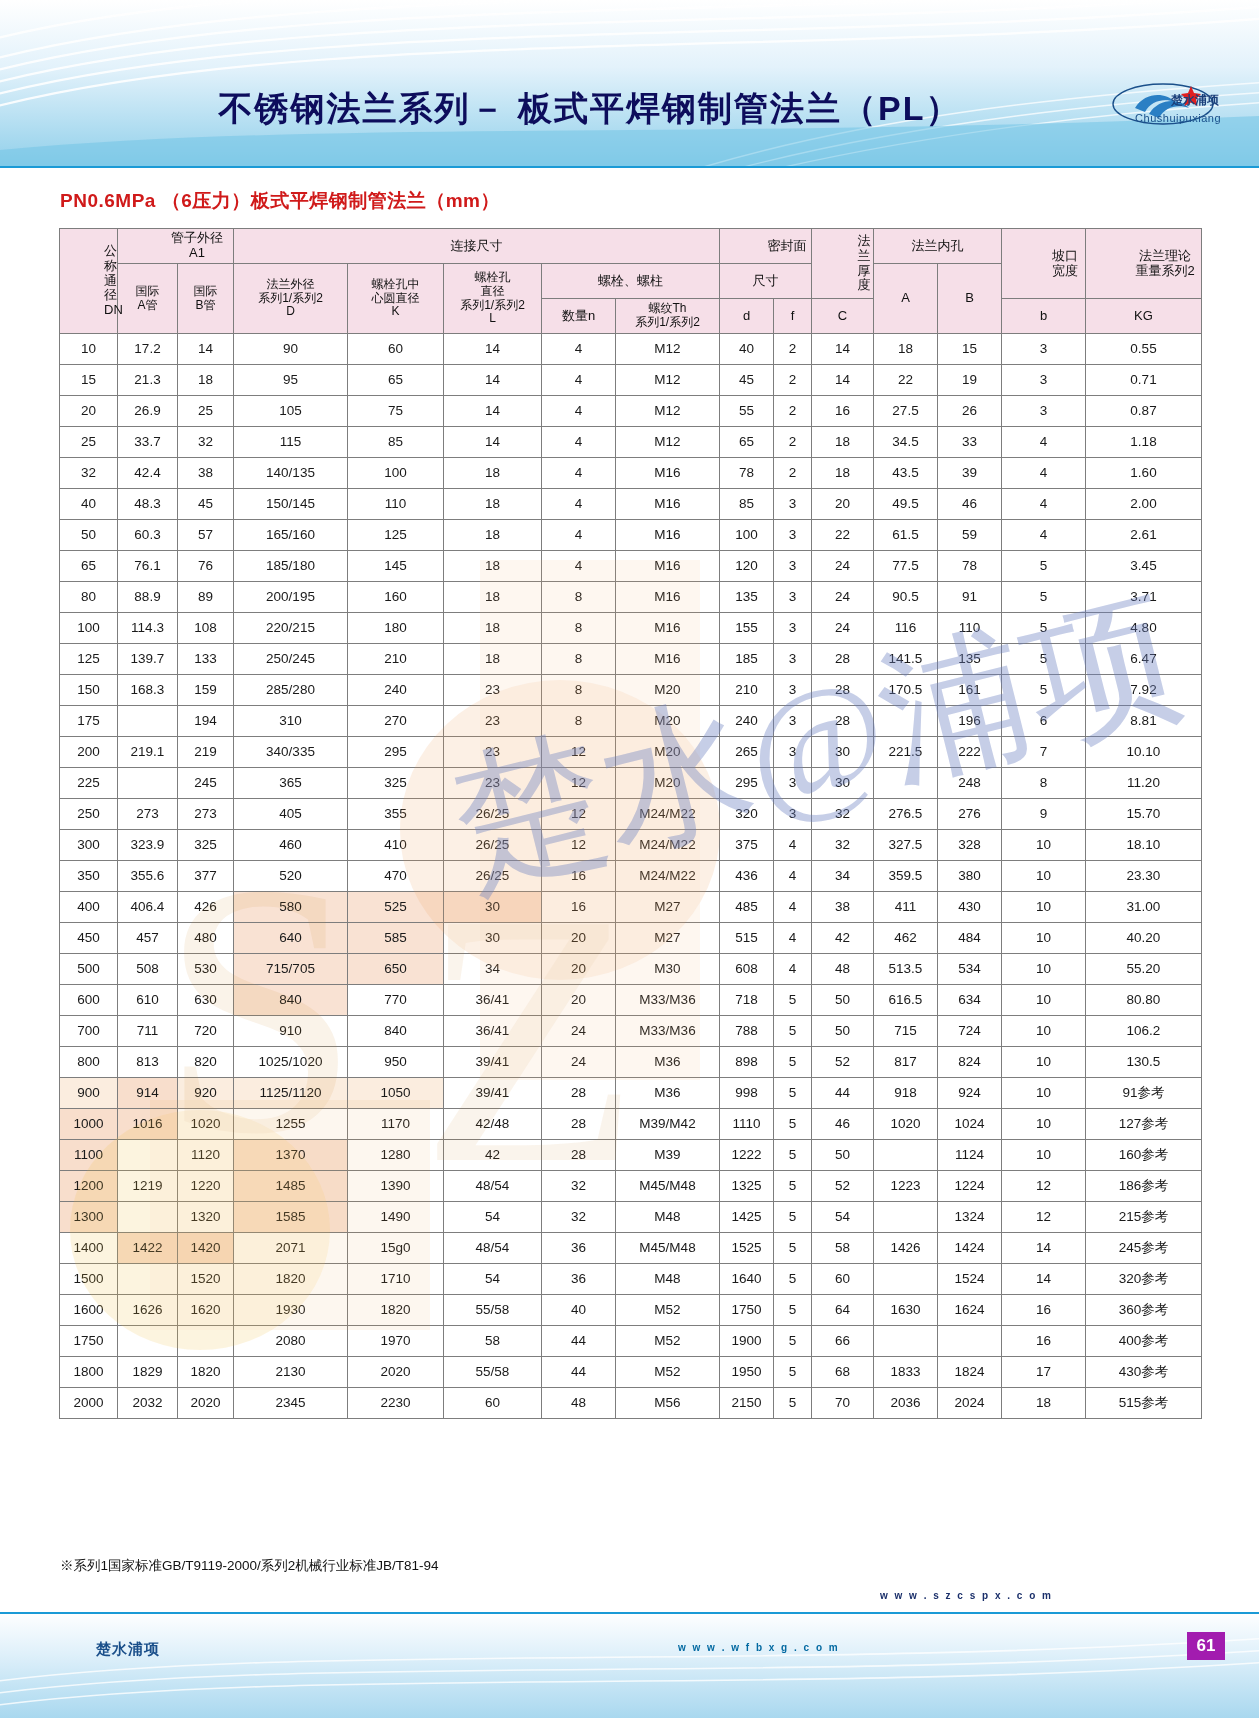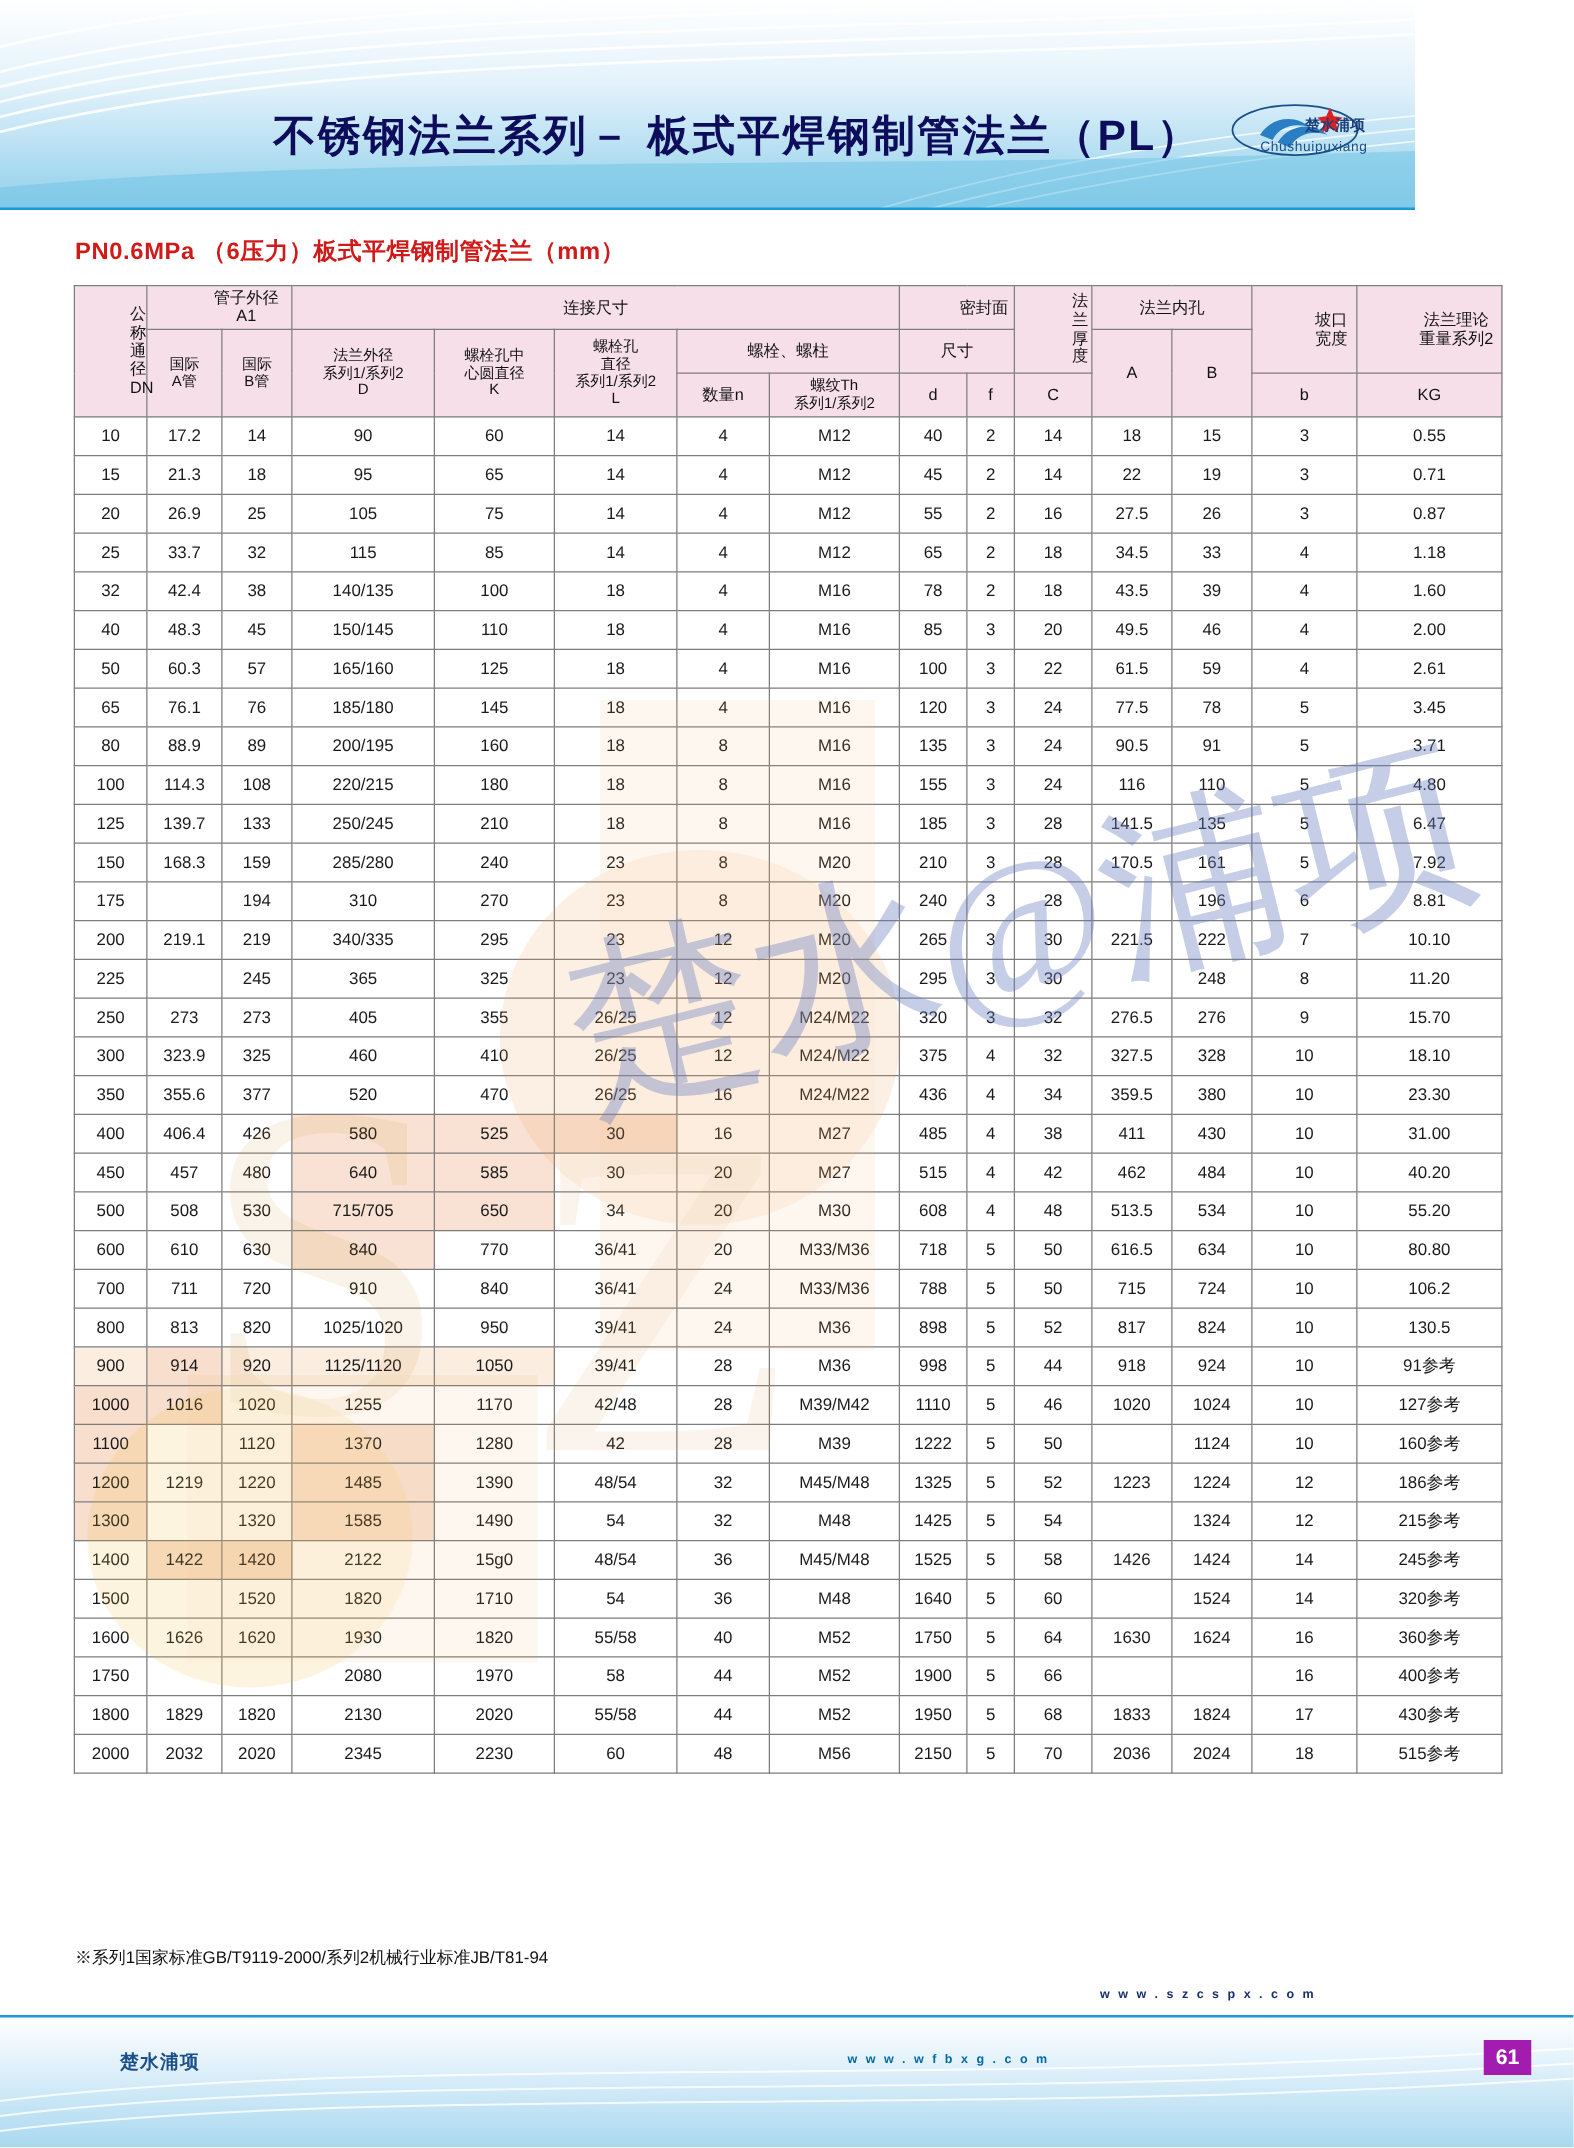--- a/index.html
+++ b/index.html
@@ -18,11 +18,10 @@
   
   .banner {
     position: relative;
-    width: 1120px;
+    width: 1259px;
     height: 168px;
     background: linear-gradient(180deg, #ffffff 0%, #e8f4fb 35%, #bfe2f4 70%, #7fc6e8 100%);
     overflow: hidden;
-    padding-left: 12px;
   }
   .banner-swoosh {
     position: absolute;

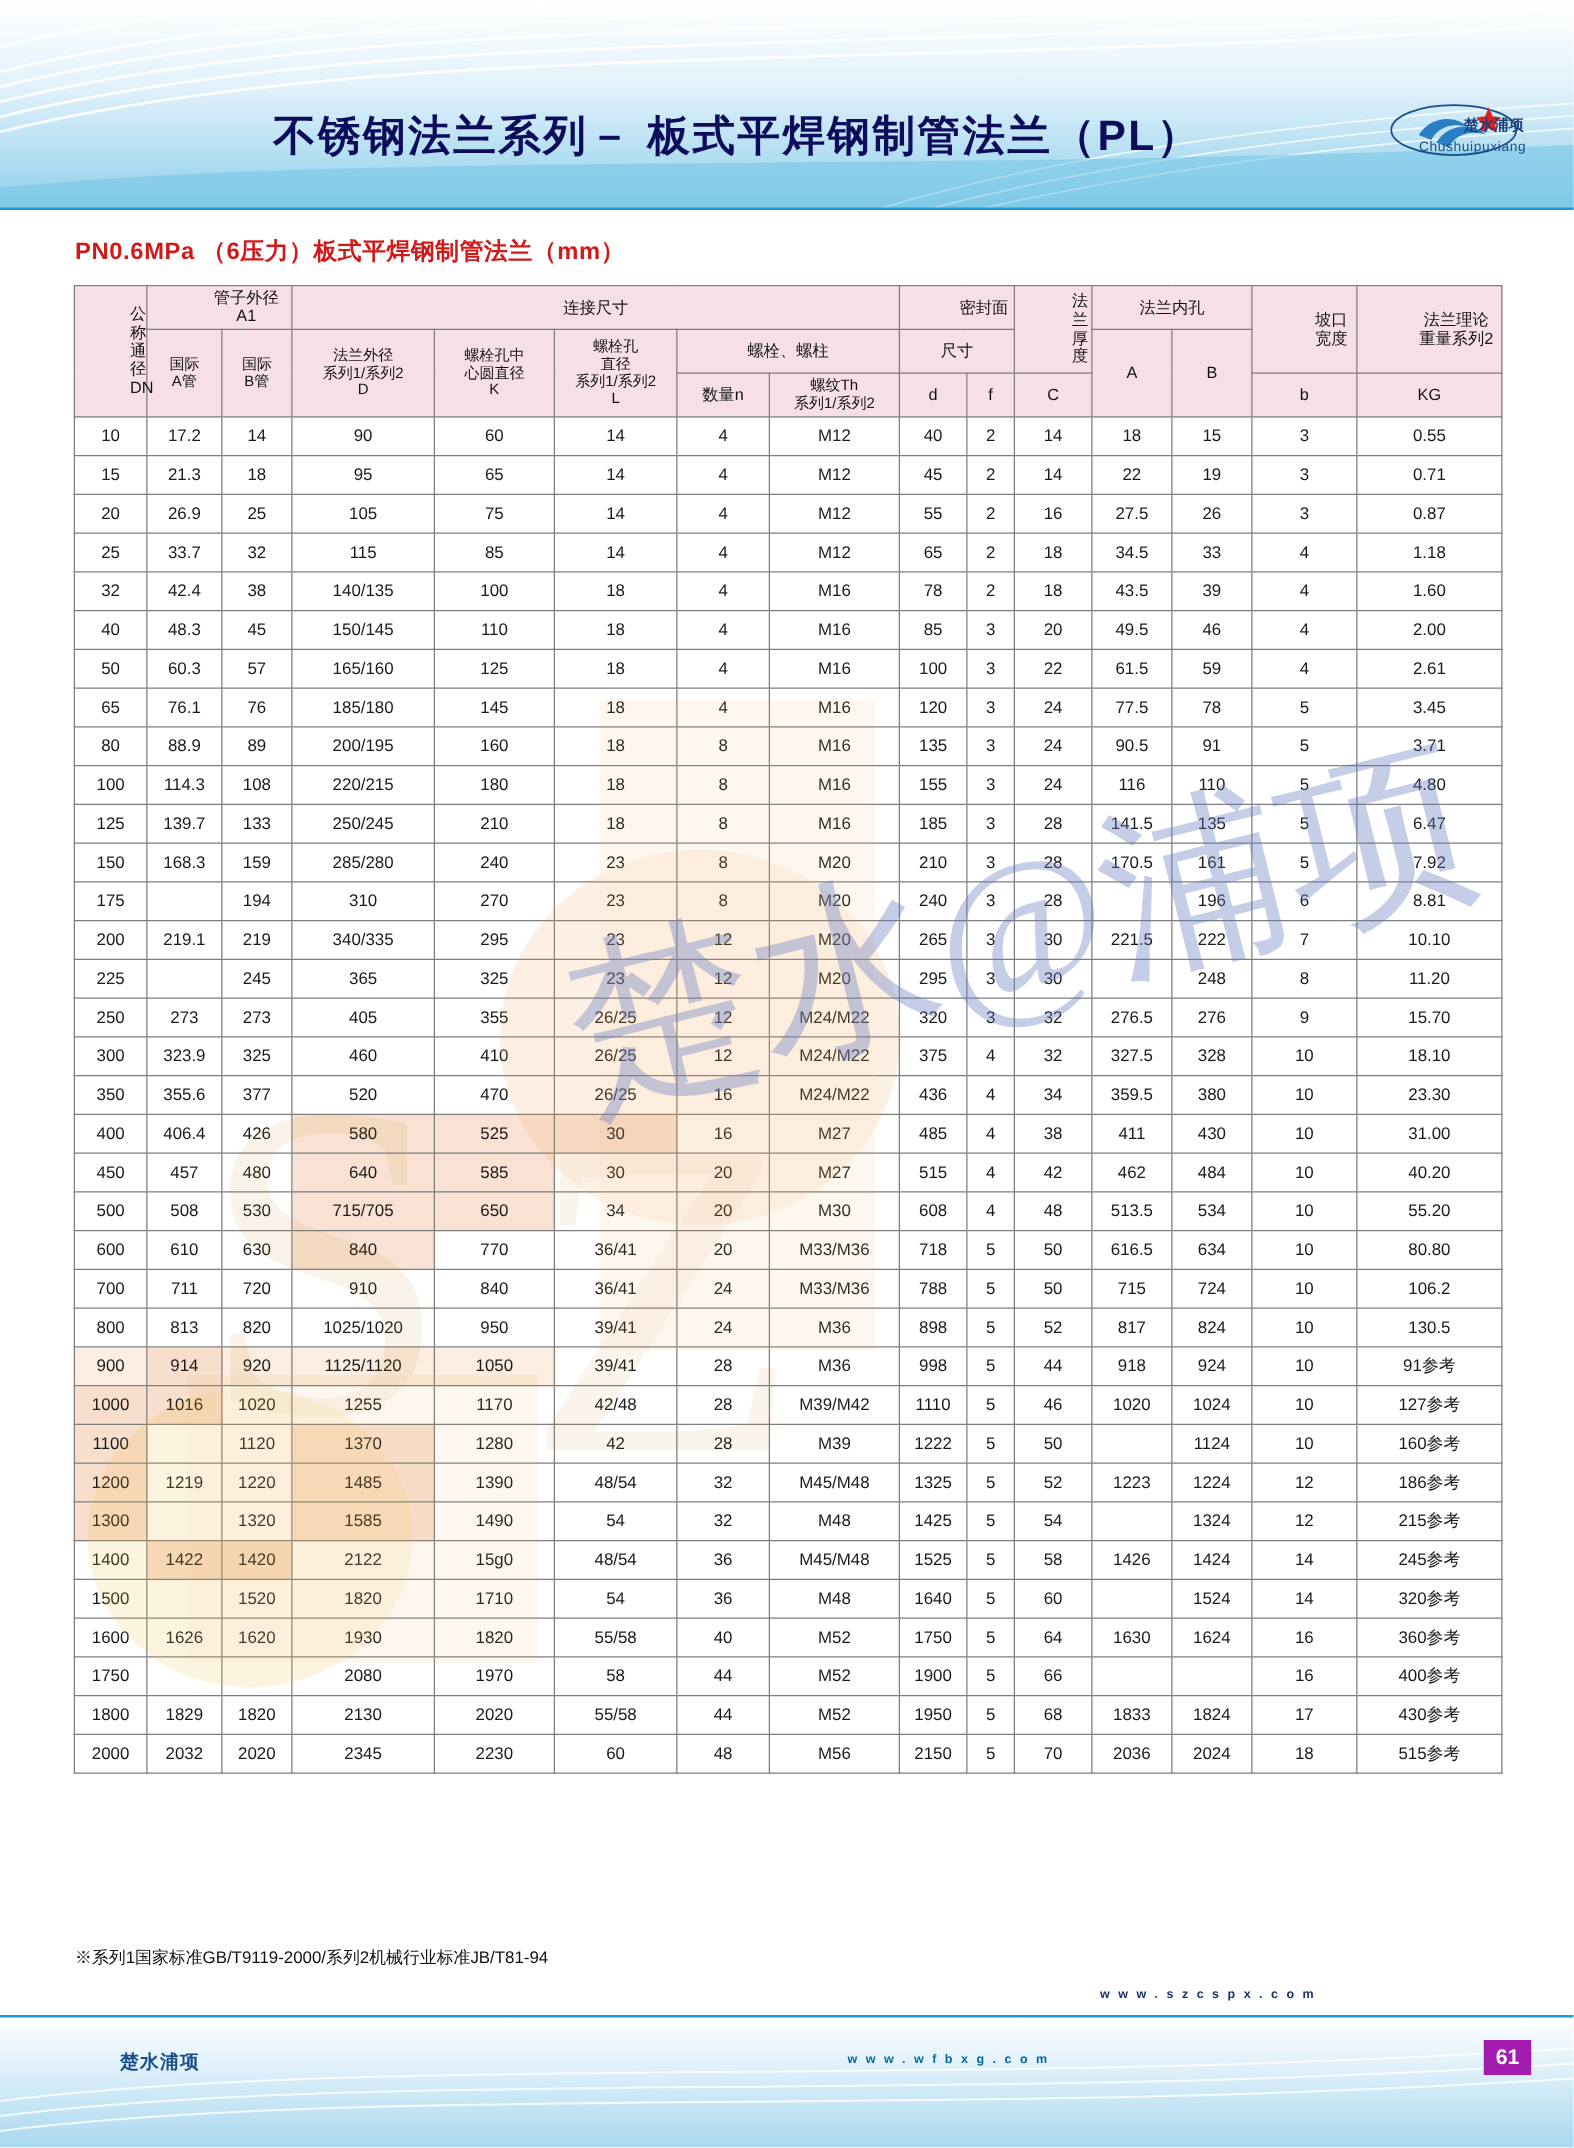--- a/index.html
+++ b/index.html
@@ -854,7 +854,7 @@
           <td>1400</td>
           <td class="tint-a orange-text">1422</td>
           <td class="tint-a orange-text">1420</td>
-          <td>2122</td>
+          <td>2071</td>
           <td>15g0</td>
           <td>48/54</td>
           <td>36</td>

